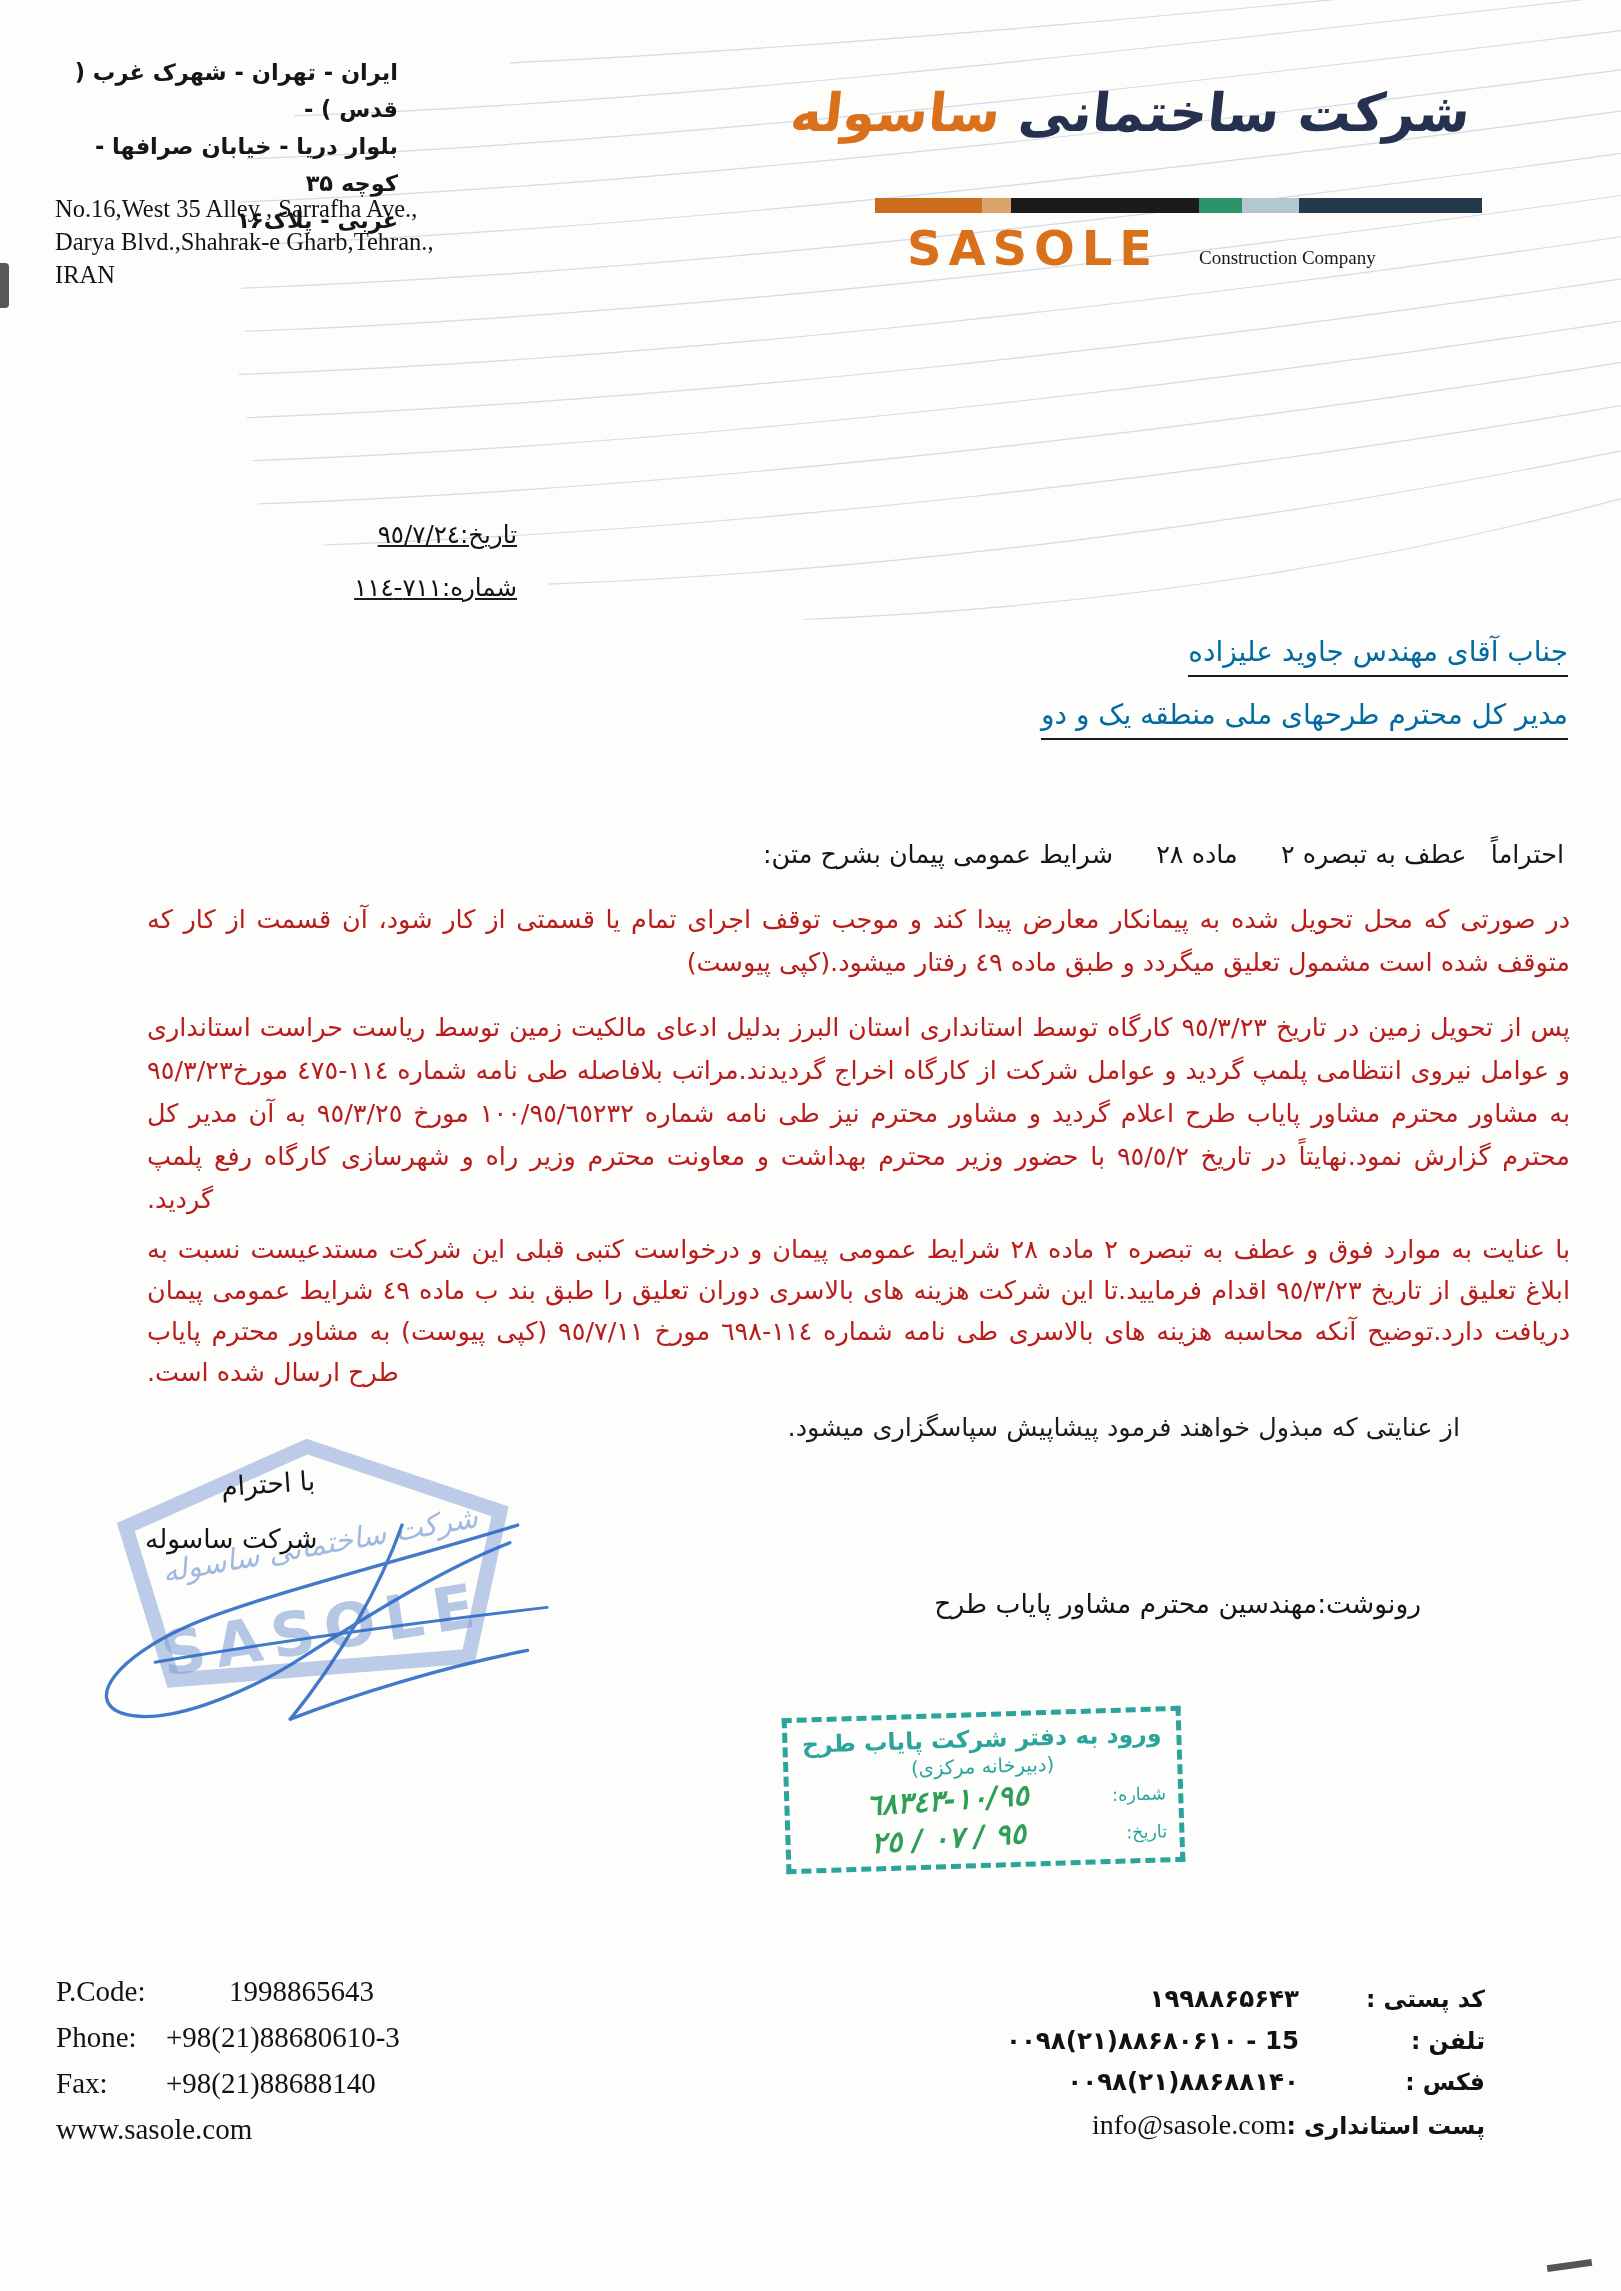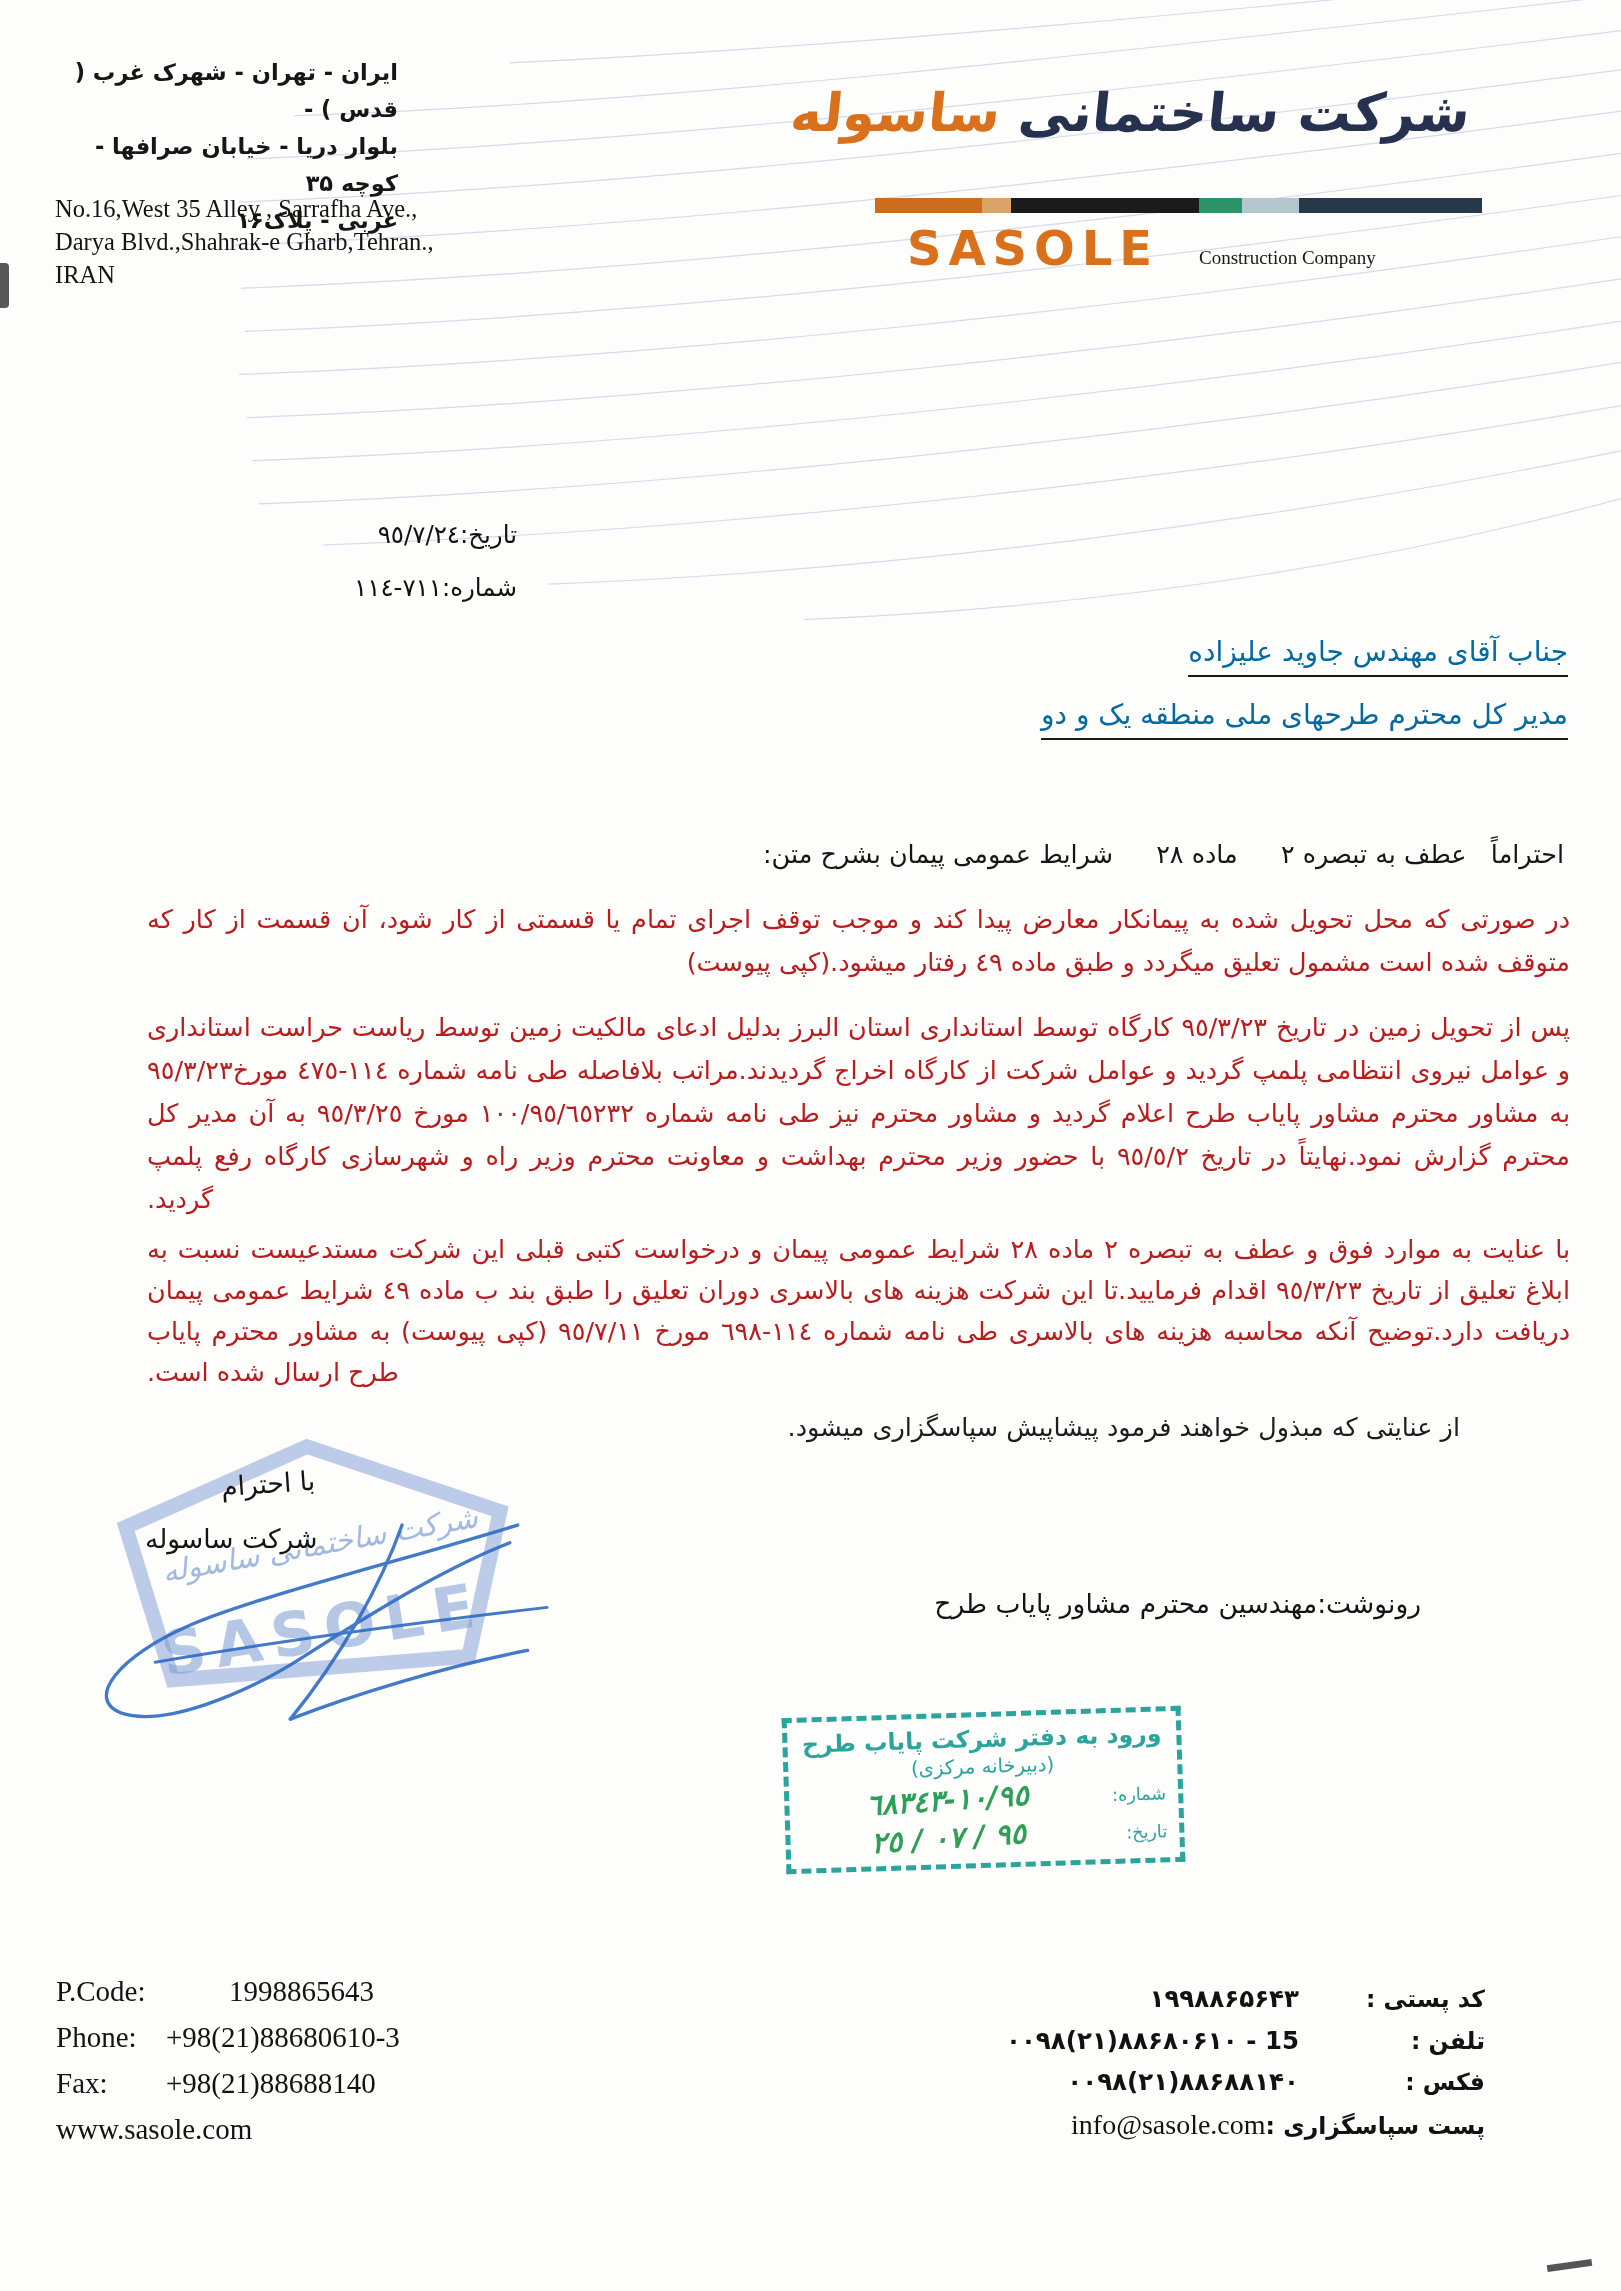--- a/index.html
+++ b/index.html
@@ -44,7 +44,7 @@
   }
 
   
-  .meta{position:absolute; left:294px; top:520px; width:223px; direction:rtl; text-align:right;}
+  .meta{position:absolute; left:294px; top:520px; width:223px; direction:rtl; text-align:right;text-decoration:underline;}
   .meta-line{font-size:24.5px; margin-bottom:23.5px; color:#121212;}
 
   

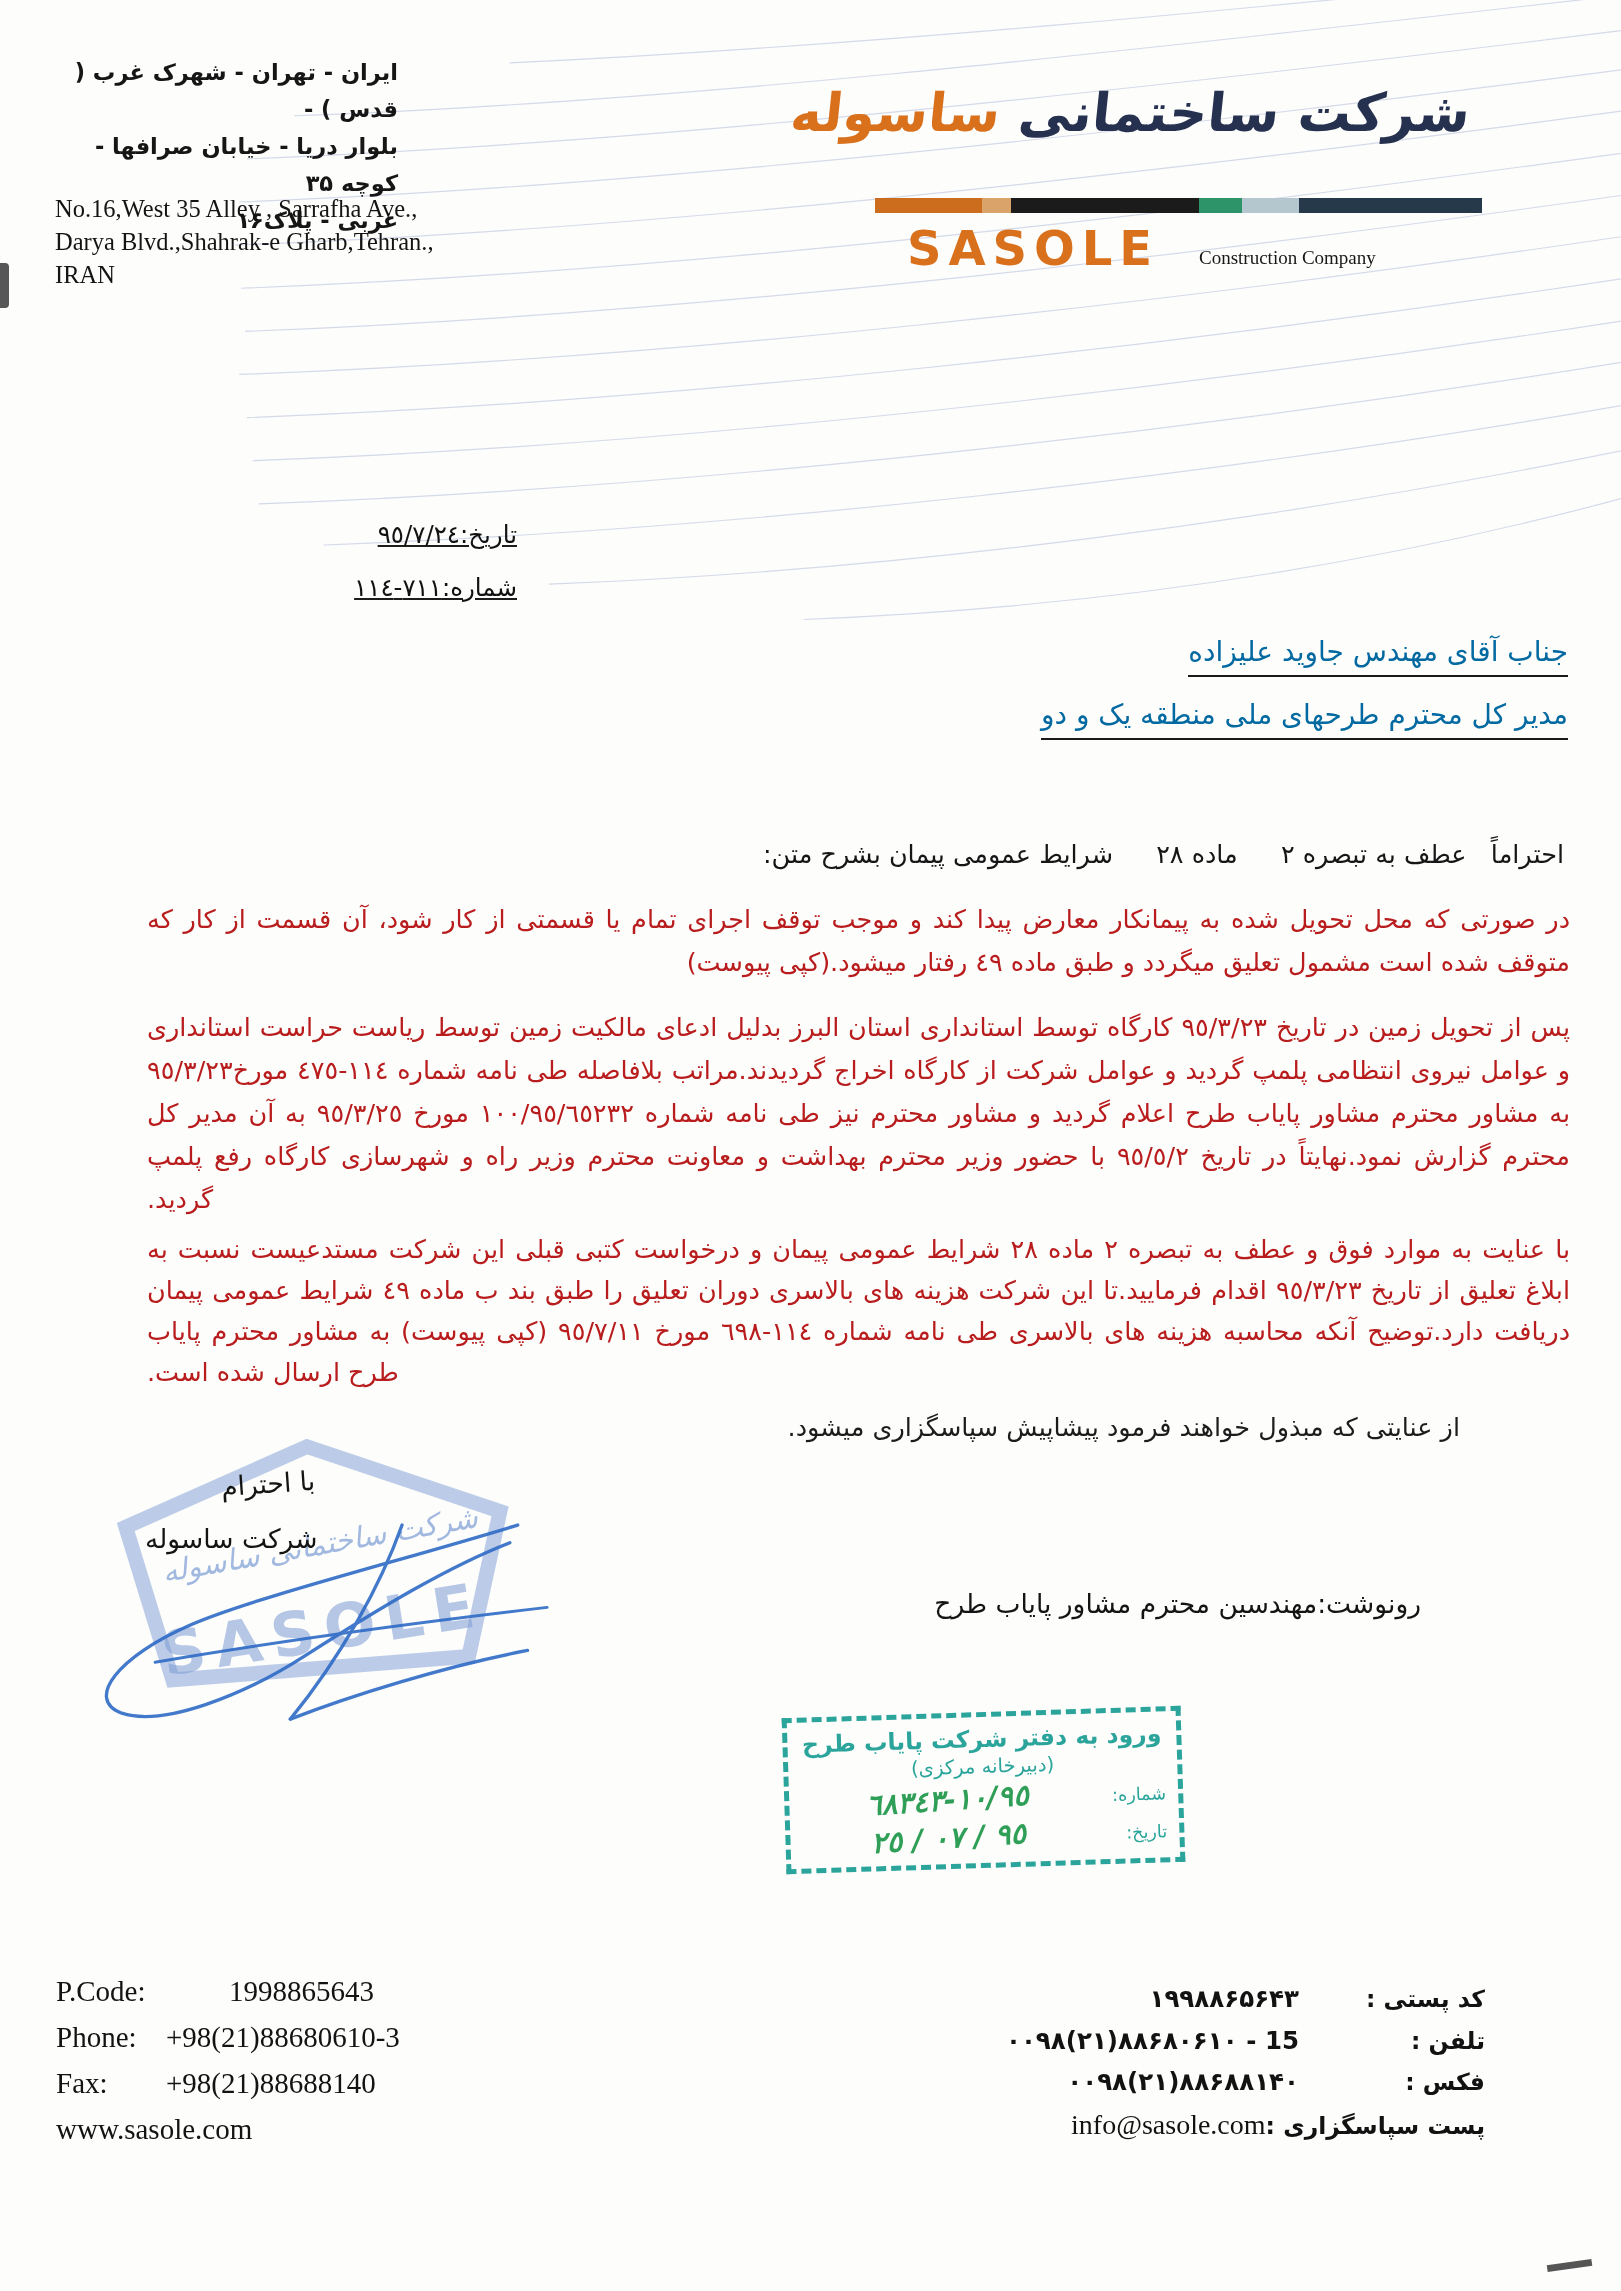--- a/index.html
+++ b/index.html
@@ -240,7 +240,7 @@
       <span class="fa-value" dir="ltr">۰۰۹۸(۲۱)۸۸۶۸۸۱۴۰</span>
     </div>
     <div class="fa-row">
-      <span class="fa-label">پست سپاسگزاری :</span>
+      <span class="fa-label">پست استانداری :</span>
       <span class="fa-value fa-value-email" dir="ltr">info@sasole.com</span>
     </div>
   </div>

